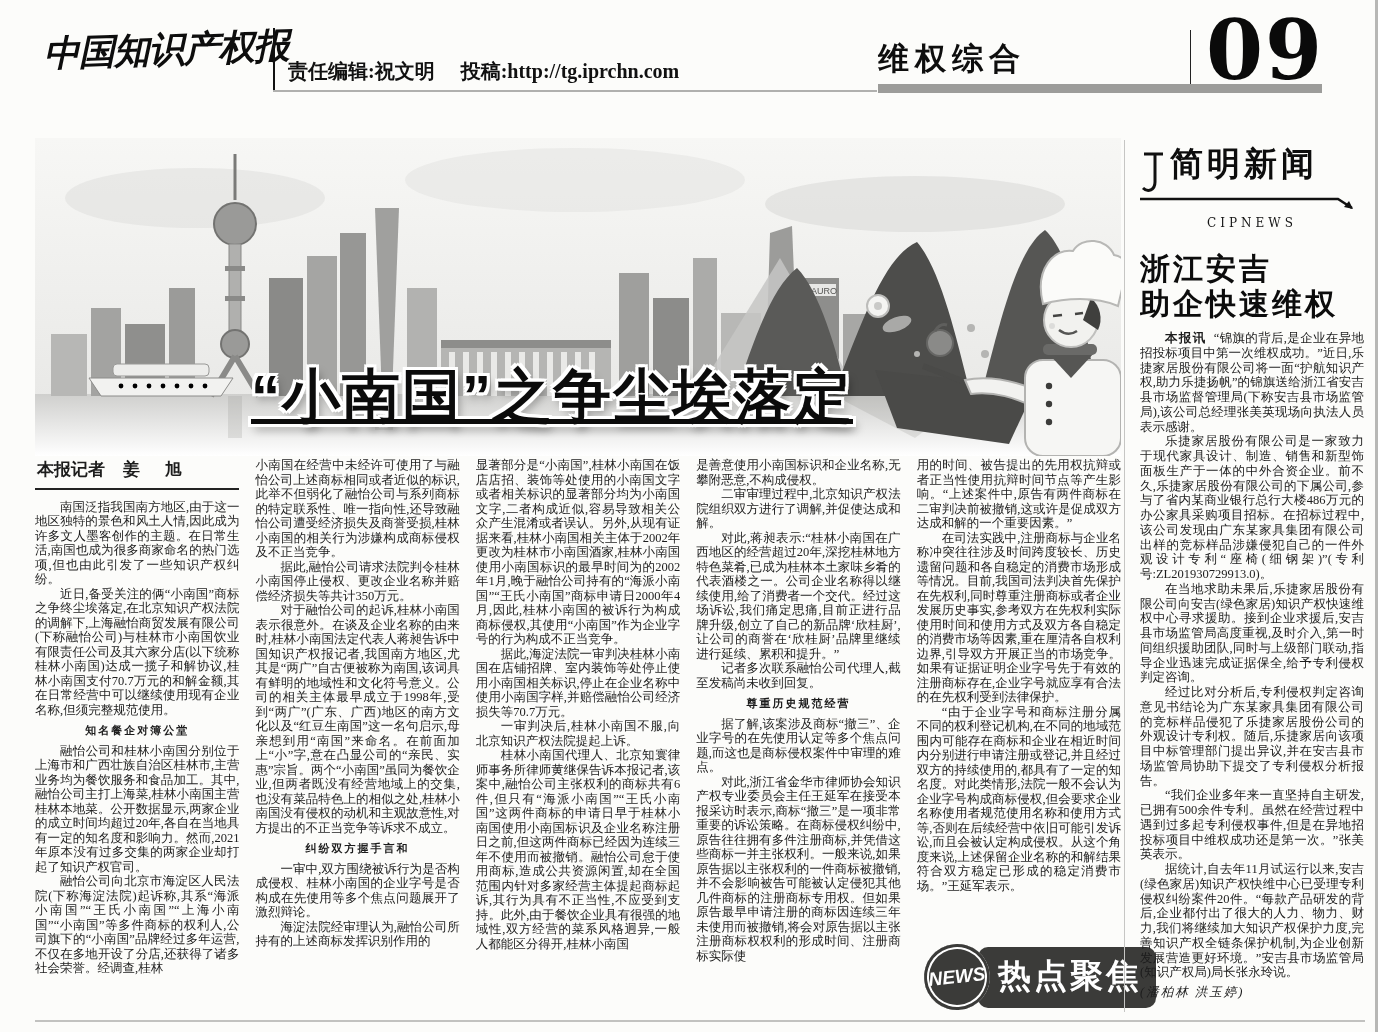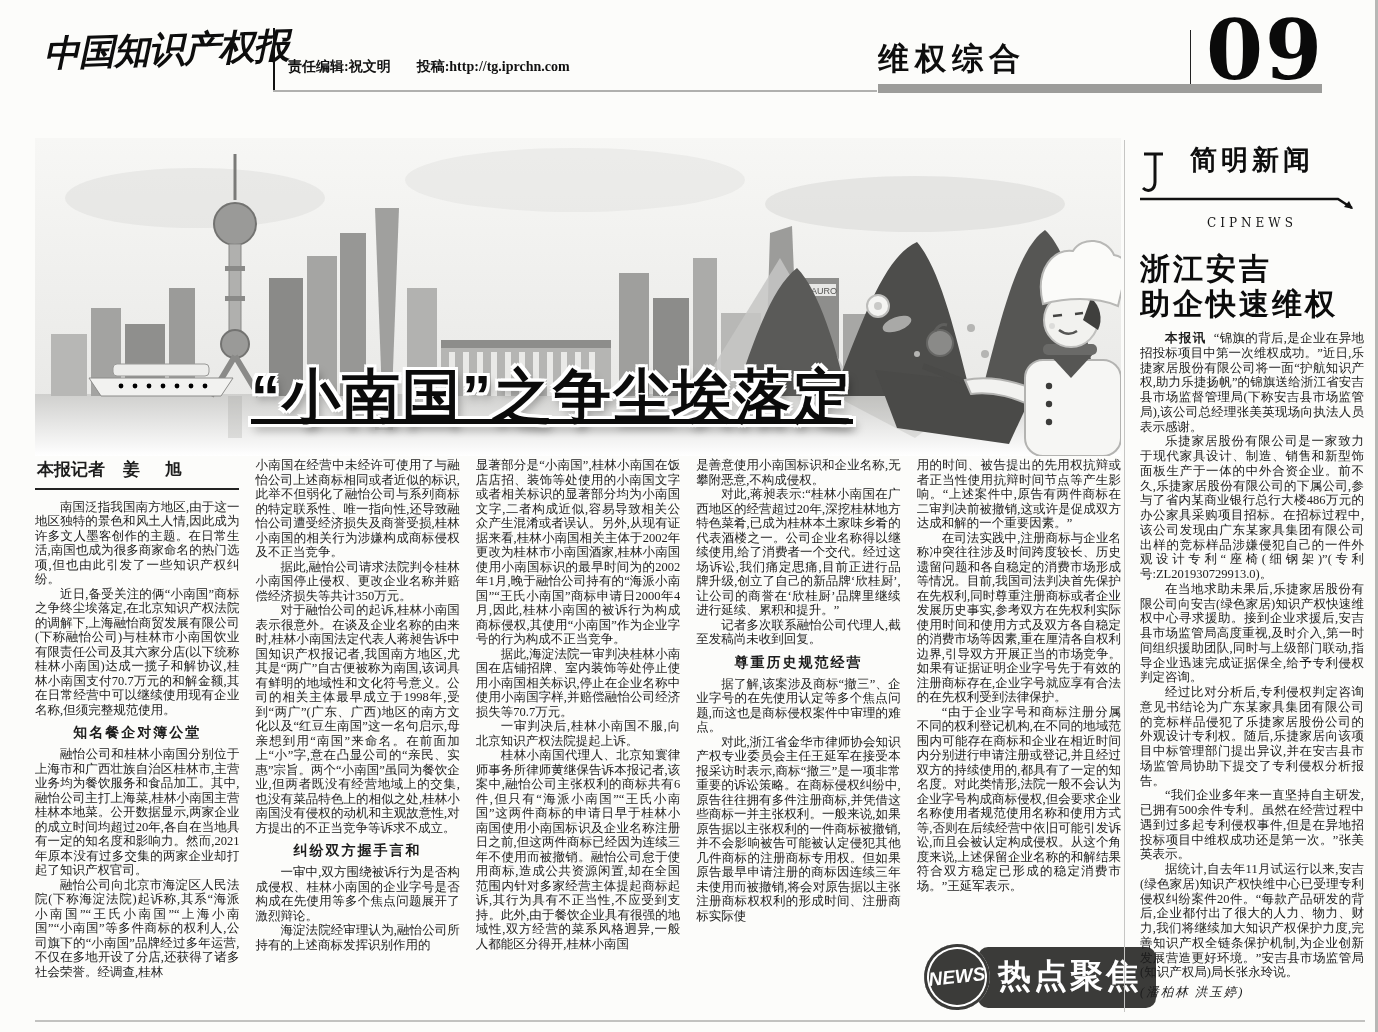--- a/index.html
+++ b/index.html
@@ -14,7 +14,7 @@
             white-space:nowrap;}
   .hdr-vline{position:absolute;left:273px;top:28px;width:2px;height:62px;background:#111;}
   .editor-line{position:absolute;left:288px;top:58px;font-family:"Liberation Serif",serif;
-               font-weight:bold;font-size:14px;color:#111;white-space:nowrap;}
+               font-weight:bold;font-size:20px;color:#111;white-space:nowrap;}
   .editor-line span{margin-right:26px;}
   .thin-rule{position:absolute;left:273px;top:90px;width:604px;height:2px;background:#b0b0ae;}
   .section-title{position:absolute;left:878px;top:38px;font-family:"Liberation Sans",sans-serif;

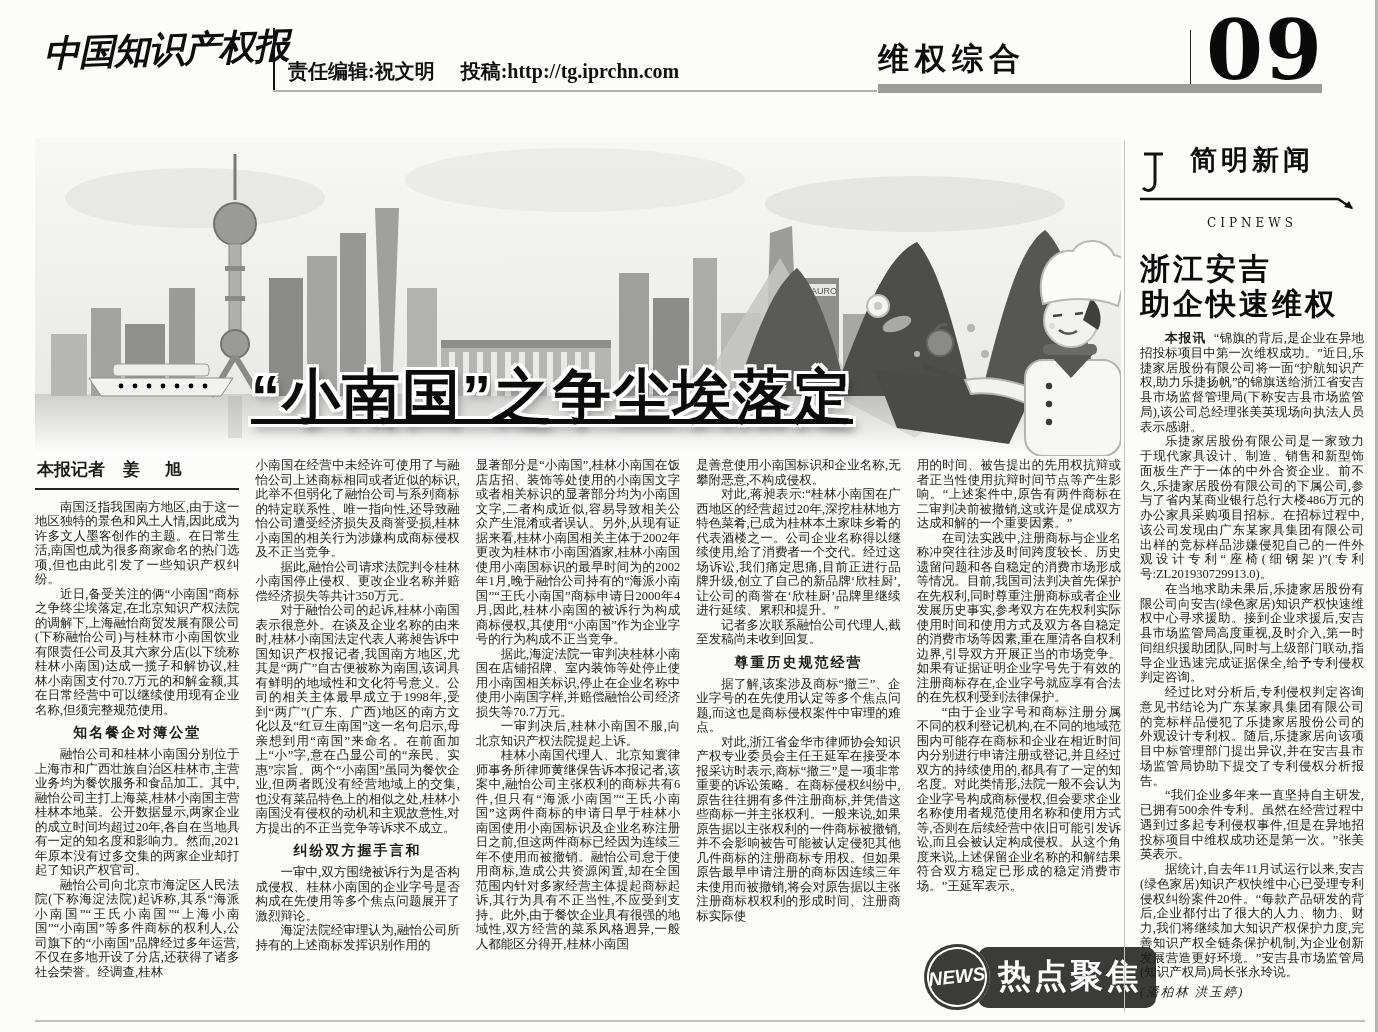--- a/index.html
+++ b/index.html
@@ -57,8 +57,8 @@
   .brief-head{position:relative;padding:2px 0 4px 0;}
   .brief-row{display:flex;align-items:flex-start;}
   .brief-j{flex:0 0 30px;margin-top:6px;}
-  .brief-title{font-family:Liberation Serif, serif;font-weight:900;font-size:27px;
-               letter-spacing:4px;color:#0d0d0d;margin-left:20px;}
+  .brief-title{font-family:Liberation Serif, serif;font-weight:900;font-size:33px;
+               letter-spacing:4px;color:#0d0d0d;margin-left:0;}
   .brief-underline{margin-top:2px;}
   .brief-sub{font-family:"DejaVu Serif",serif;font-size:12px;letter-spacing:4px;
              text-align:center;margin-top:2px;color:#161616;}

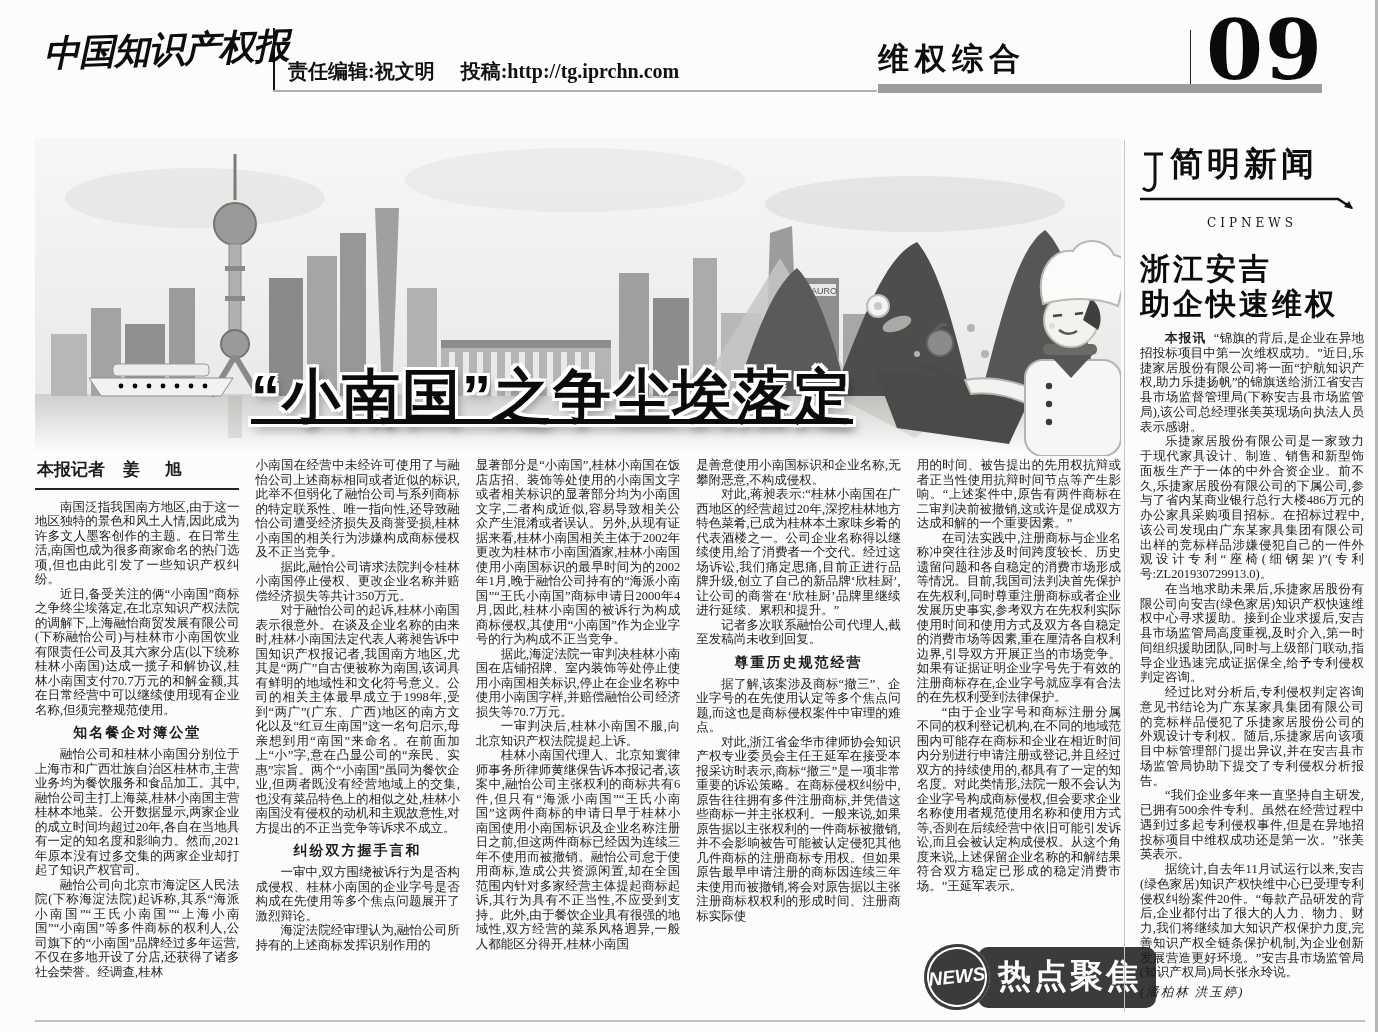--- a/index.html
+++ b/index.html
@@ -223,6 +223,7 @@
       </div>
     <div class="col">
         <p class="para cont">是善意使用小南国标识和企业名称,无攀附恶意,不构成侵权。</p>
+        <p class="para">二审审理过程中,北京知识产权法院组织双方进行了调解,并促使达成和解。</p>
         <p class="para">对此,蒋昶表示:“桂林小南国在广西地区的经营超过20年,深挖桂林地方特色菜肴,已成为桂林本土家味乡肴的代表酒楼之一。公司企业名称得以继续使用,给了消费者一个交代。经过这场诉讼,我们痛定思痛,目前正进行品牌升级,创立了自己的新品牌‘欣桂厨’,让公司的商誉在‘欣桂厨’品牌里继续进行延续、累积和提升。”</p>
         <p class="para">记者多次联系融怡公司代理人,截至发稿尚未收到回复。</p>
         <div class="subhead">尊重历史规范经营</div>

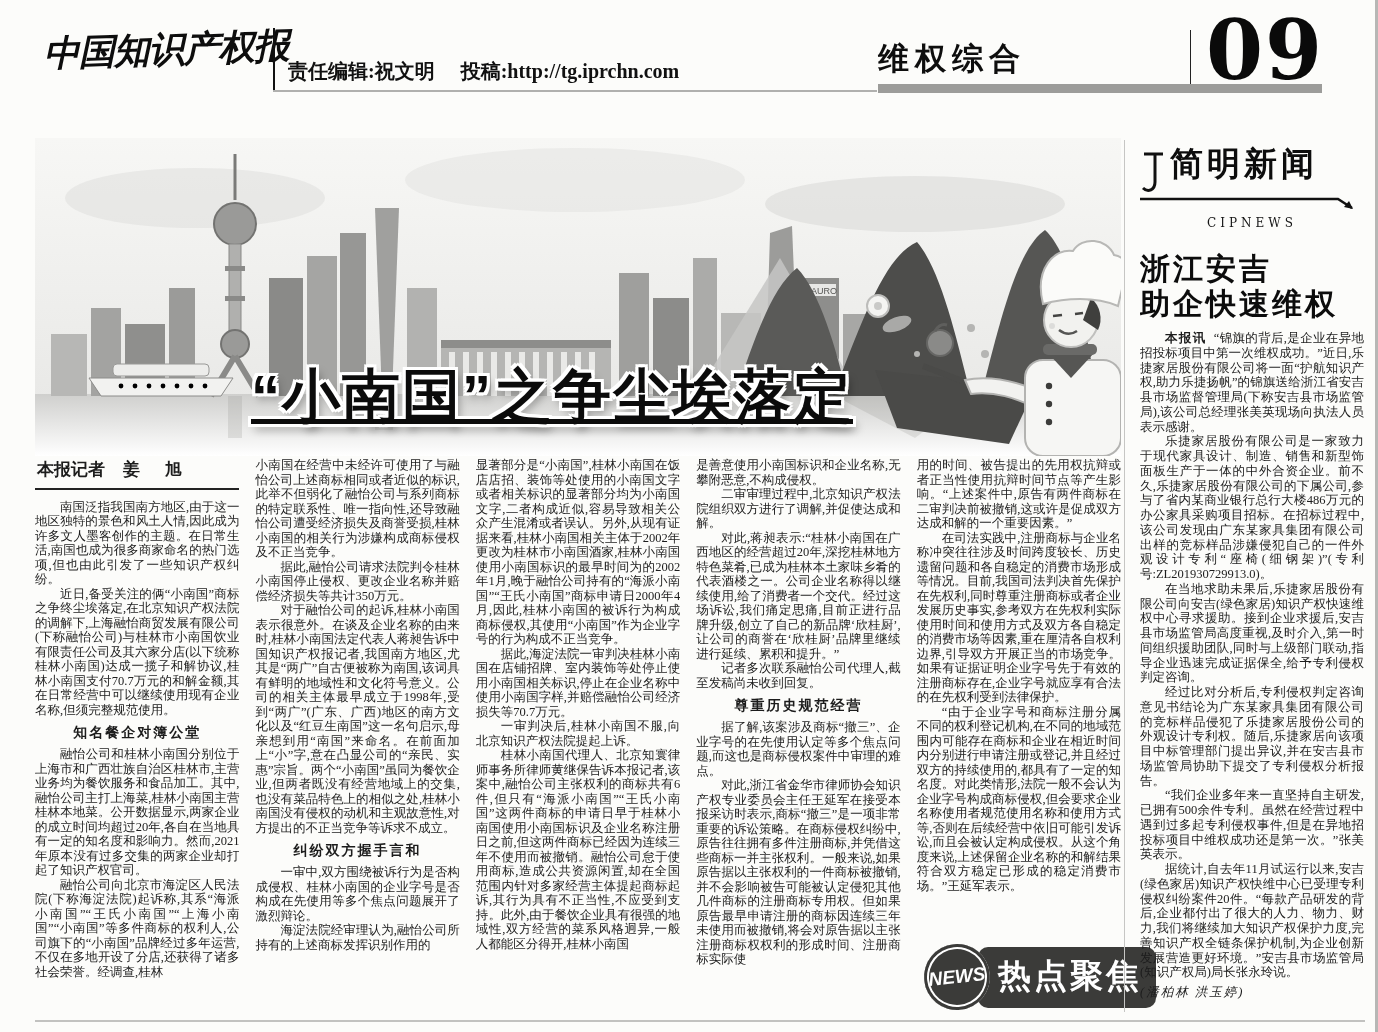--- a/index.html
+++ b/index.html
@@ -40,7 +40,7 @@
   .byline .nm{margin-left:18px;letter-spacing:10px;}
   .para{margin:0;text-indent:2em;}
   .para.cont{text-indent:0;}
-  .subhead{font-family:Liberation Serif, serif;font-weight:900;font-size:14px;
+  .subhead{font-family:Liberation Mono, monospace;font-weight:900;font-size:11px;
            text-align:center;margin:8px 0 6px;letter-spacing:2px;}
   
   .news-badge{position:absolute;left:924px;top:944px;display:flex;align-items:center;}

